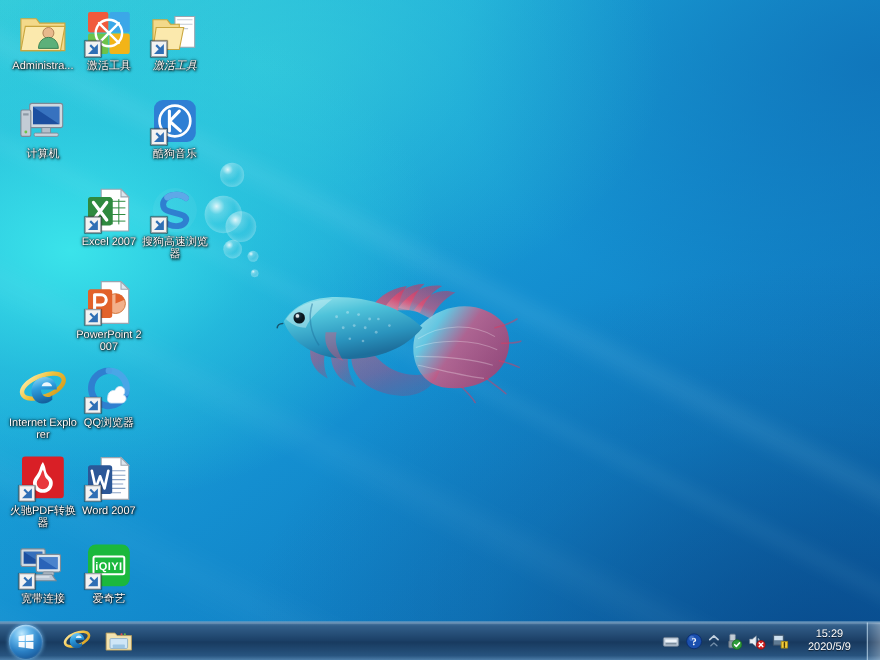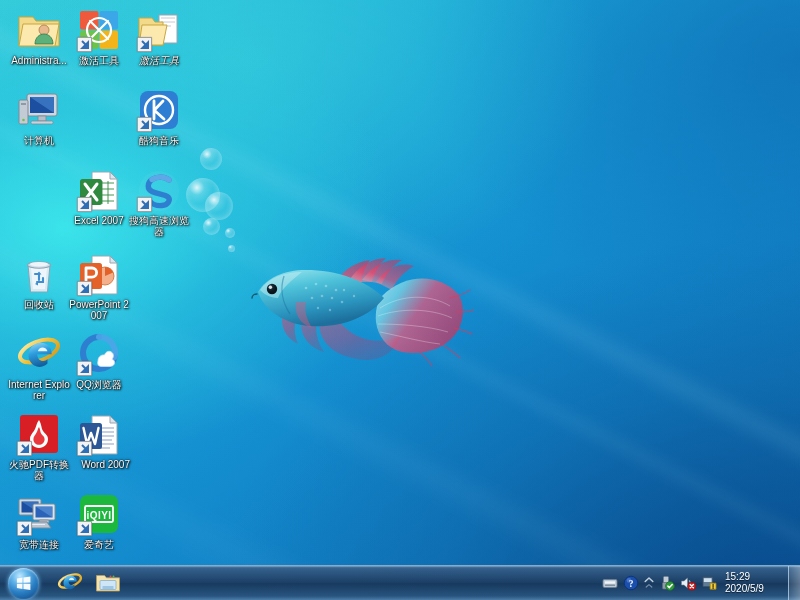--- a/index.html
+++ b/index.html
@@ -396,23 +396,6 @@
         </div>
         <div class="icon-label">搜狗高速浏览器</div>
       </div>
-      <div class="desk-icon" style="left: 8px; top: 252px;">
-        <div class="icon-art">
-          <svg width="40" height="42" viewBox="0 0 40 42">
-        <path d="M9,11 L31,11 L28.5,38 L11.5,38 Z" fill="#e4edf4" stroke="#8fa3b4" stroke-width="1.1" opacity="0.92"></path>
-        <path d="M12,14 L28,14 L26,35 L14,35 Z" fill="#f4f9fc" opacity="0.8"></path>
-        <ellipse cx="20" cy="11" rx="11.5" ry="3.2" fill="#cfdde8" stroke="#8fa3b4" stroke-width="1.1"></ellipse>
-        <ellipse cx="20" cy="10.2" rx="9" ry="2.3" fill="#eef5fa"></ellipse>
-        <g fill="none" stroke="#3f8fd0" stroke-width="2.1" stroke-linecap="round">
-          <path d="M16,20 L20,20 L20,26"></path>
-          <path d="M24,24 L24,28 L18,28"></path>
-        </g>
-        <path d="M20,17.5 L17.5,20.5 L22.5,20.5 Z" fill="#3f8fd0"></path>
-        <path d="M16,30 L19,27.5 L19,31.5 Z" fill="#3f8fd0"></path>
-      </svg>
-        </div>
-        <div class="icon-label">回收站</div>
-      </div>
       <div class="desk-icon" style="left: 68px; top: 252px;">
         <div class="icon-art">
           <svg width="40" height="42" viewBox="0 0 40 42">

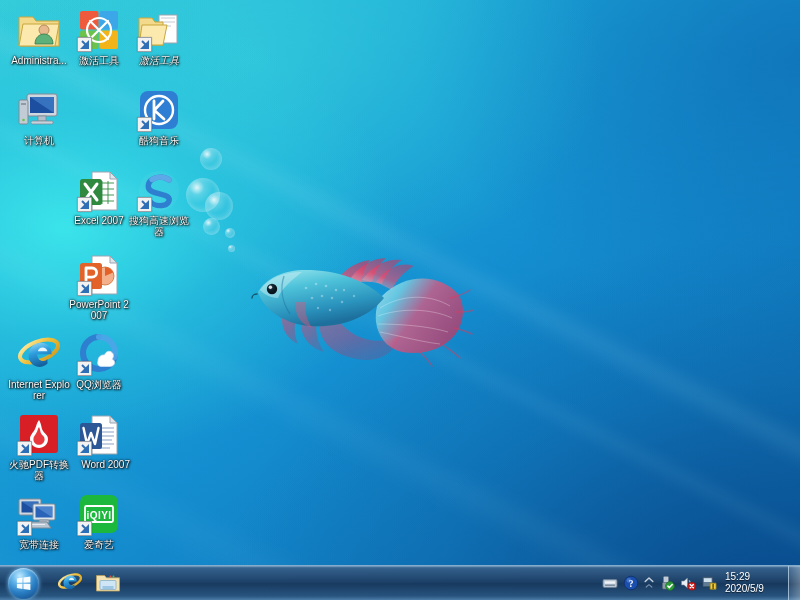--- a/index.html
+++ b/index.html
@@ -461,7 +461,7 @@
         </div>
         <div class="icon-label">火驰PDF转换器</div>
       </div>
-      <div class="desk-icon" style="left: 68px; top: 412px; text-align: right;">
+      <div class="desk-icon" style="left: 68px; top: 412px;">
         <div class="icon-art">
           <svg width="40" height="42" viewBox="0 0 40 42">
         <path d="M13,2 L31,2 L38,9 L38,40 L13,40 Z" fill="#ffffff" stroke="#9aa5b0" stroke-width="1"></path>

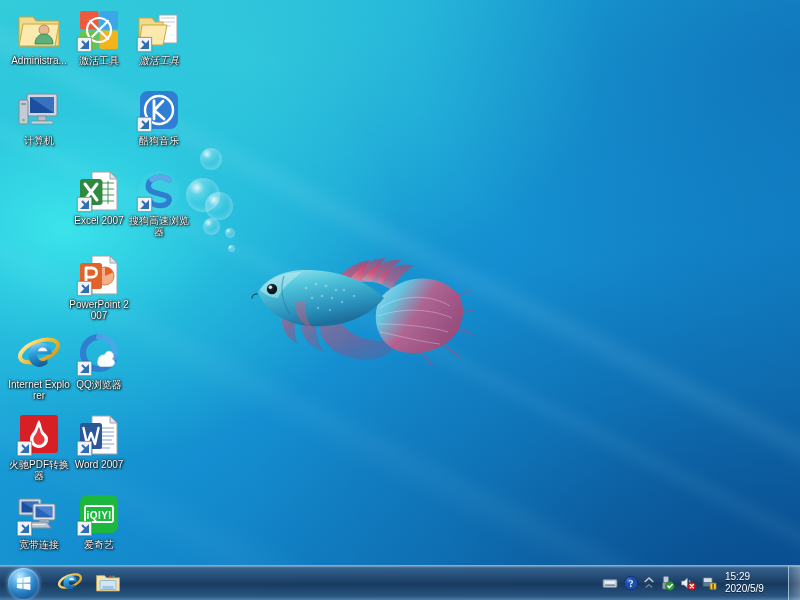--- a/index.html
+++ b/index.html
@@ -176,6 +176,7 @@
 
   #clock {
     width: 58px;
+    text-align: center;
     color: #ffffff;
     font-size: 10px;
     line-height: 12px;

